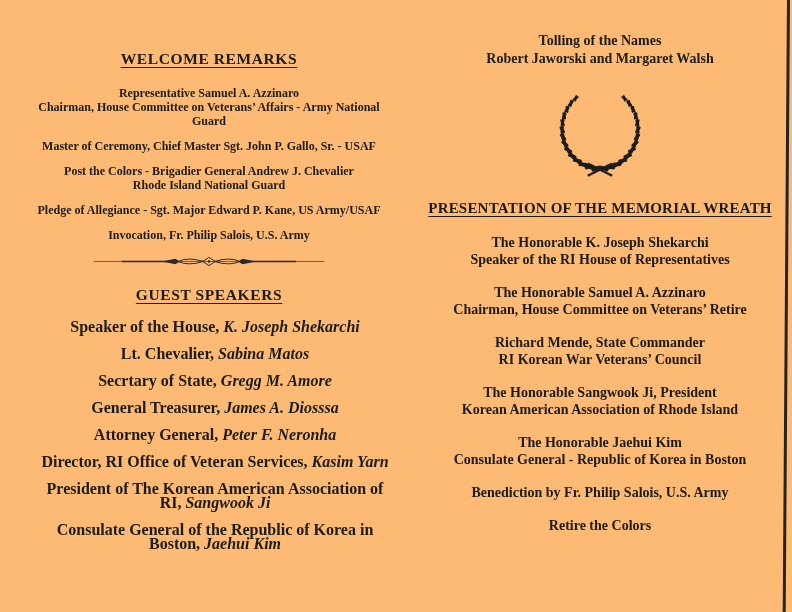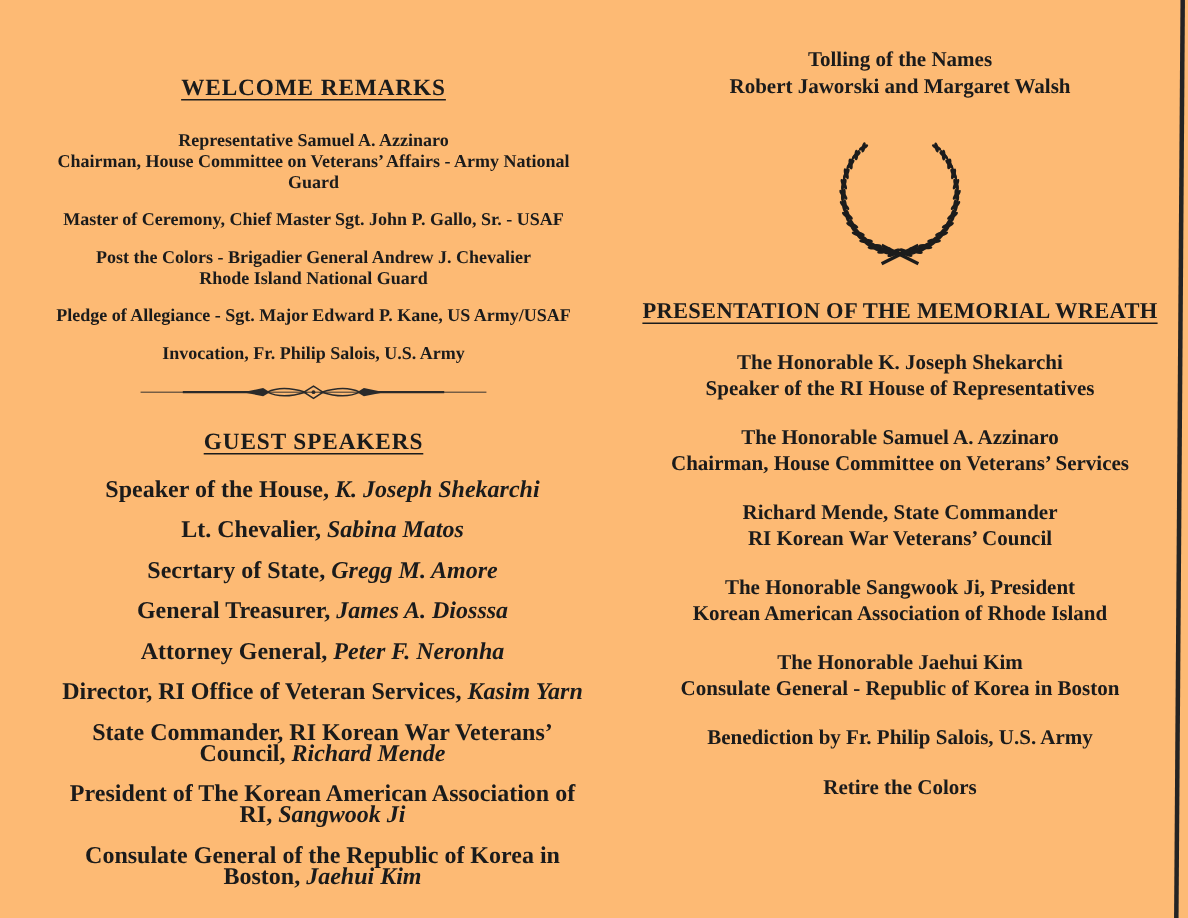--- a/index.html
+++ b/index.html
@@ -169,7 +169,7 @@
         </div>
         <div class="r-entry">
           <div>The Honorable Samuel A. Azzinaro</div>
-          <div>Chairman, House Committee on Veterans’ Services</div>
+          <div>Chairman, House Committee on Veterans’ Retire</div>
         </div>
         <div class="r-entry">
           <div>Richard Mende, State Commander</div>

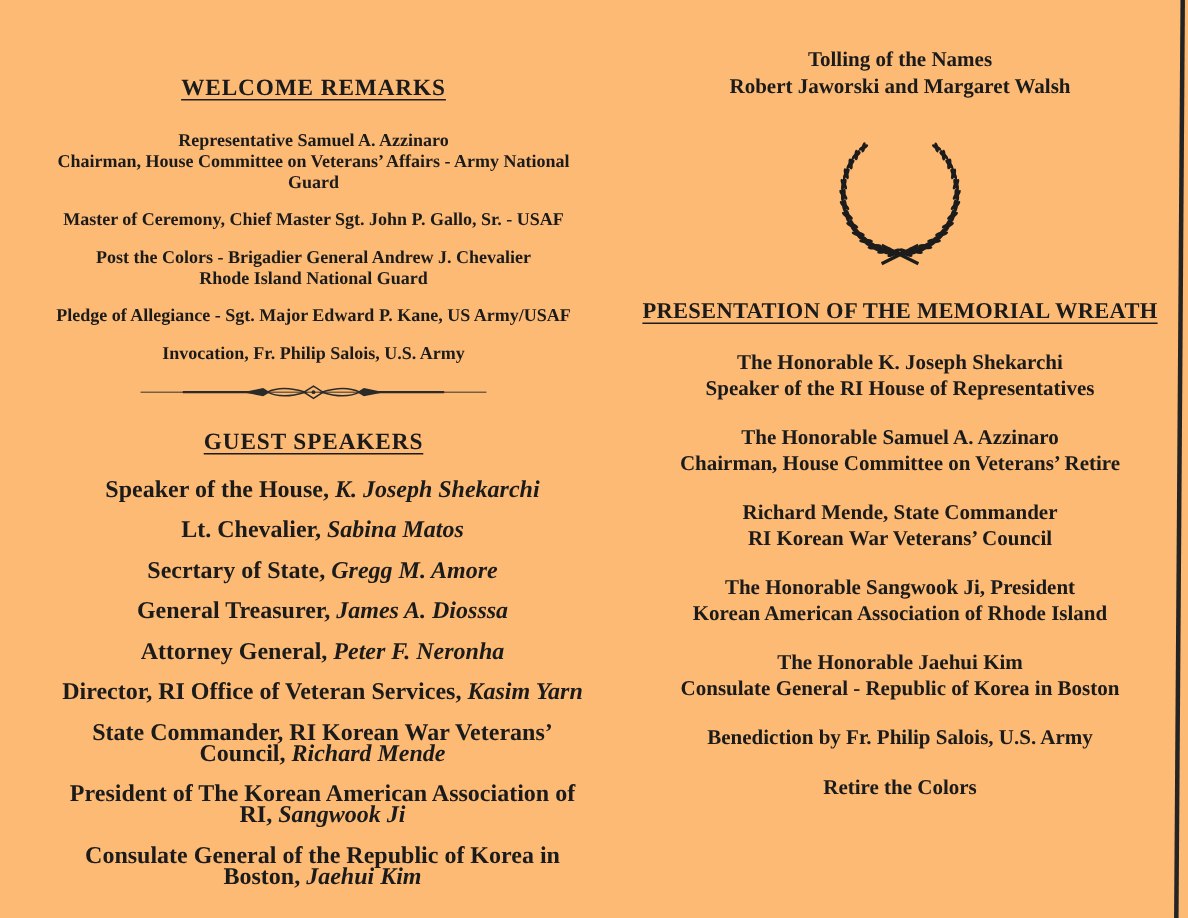--- a/index.html
+++ b/index.html
@@ -85,7 +85,6 @@
         <div class="g-entry"><span>General Treasurer, </span><span class="ital">James A. Diosssa</span></div>
         <div class="g-entry"><span>Attorney General, </span><span class="ital">Peter F. Neronha</span></div>
         <div class="g-entry"><span>Director, RI Office of Veteran Services, </span><span class="ital">Kasim Yarn</span></div>
-        <div class="g-entry"><span>State Commander, RI Korean War Veterans’ Council, </span><span class="ital">Richard Mende</span></div>
         <div class="g-entry"><span>President of The Korean American Association of RI, </span><span class="ital">Sangwook Ji</span></div>
         <div class="g-entry"><span>Consulate General of the Republic of Korea in Boston, </span><span class="ital">Jaehui Kim</span></div>
       </div>

